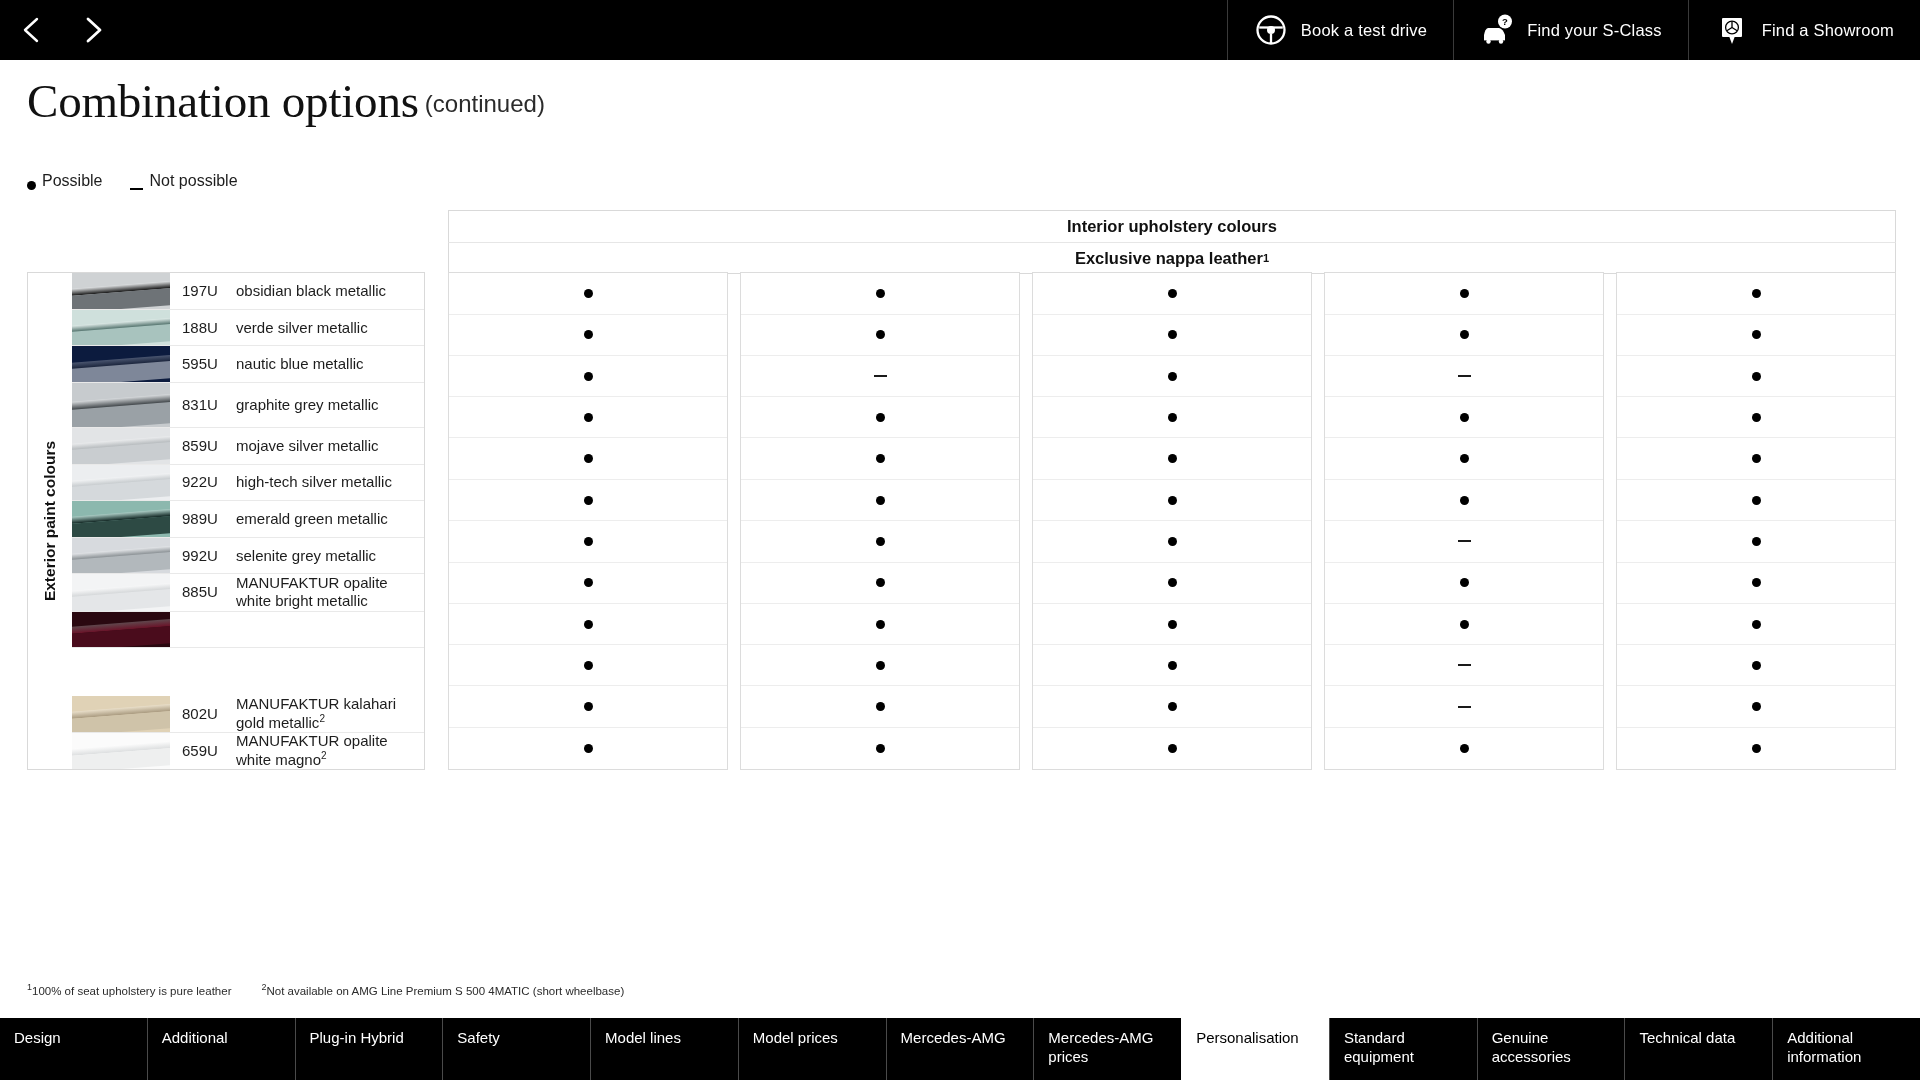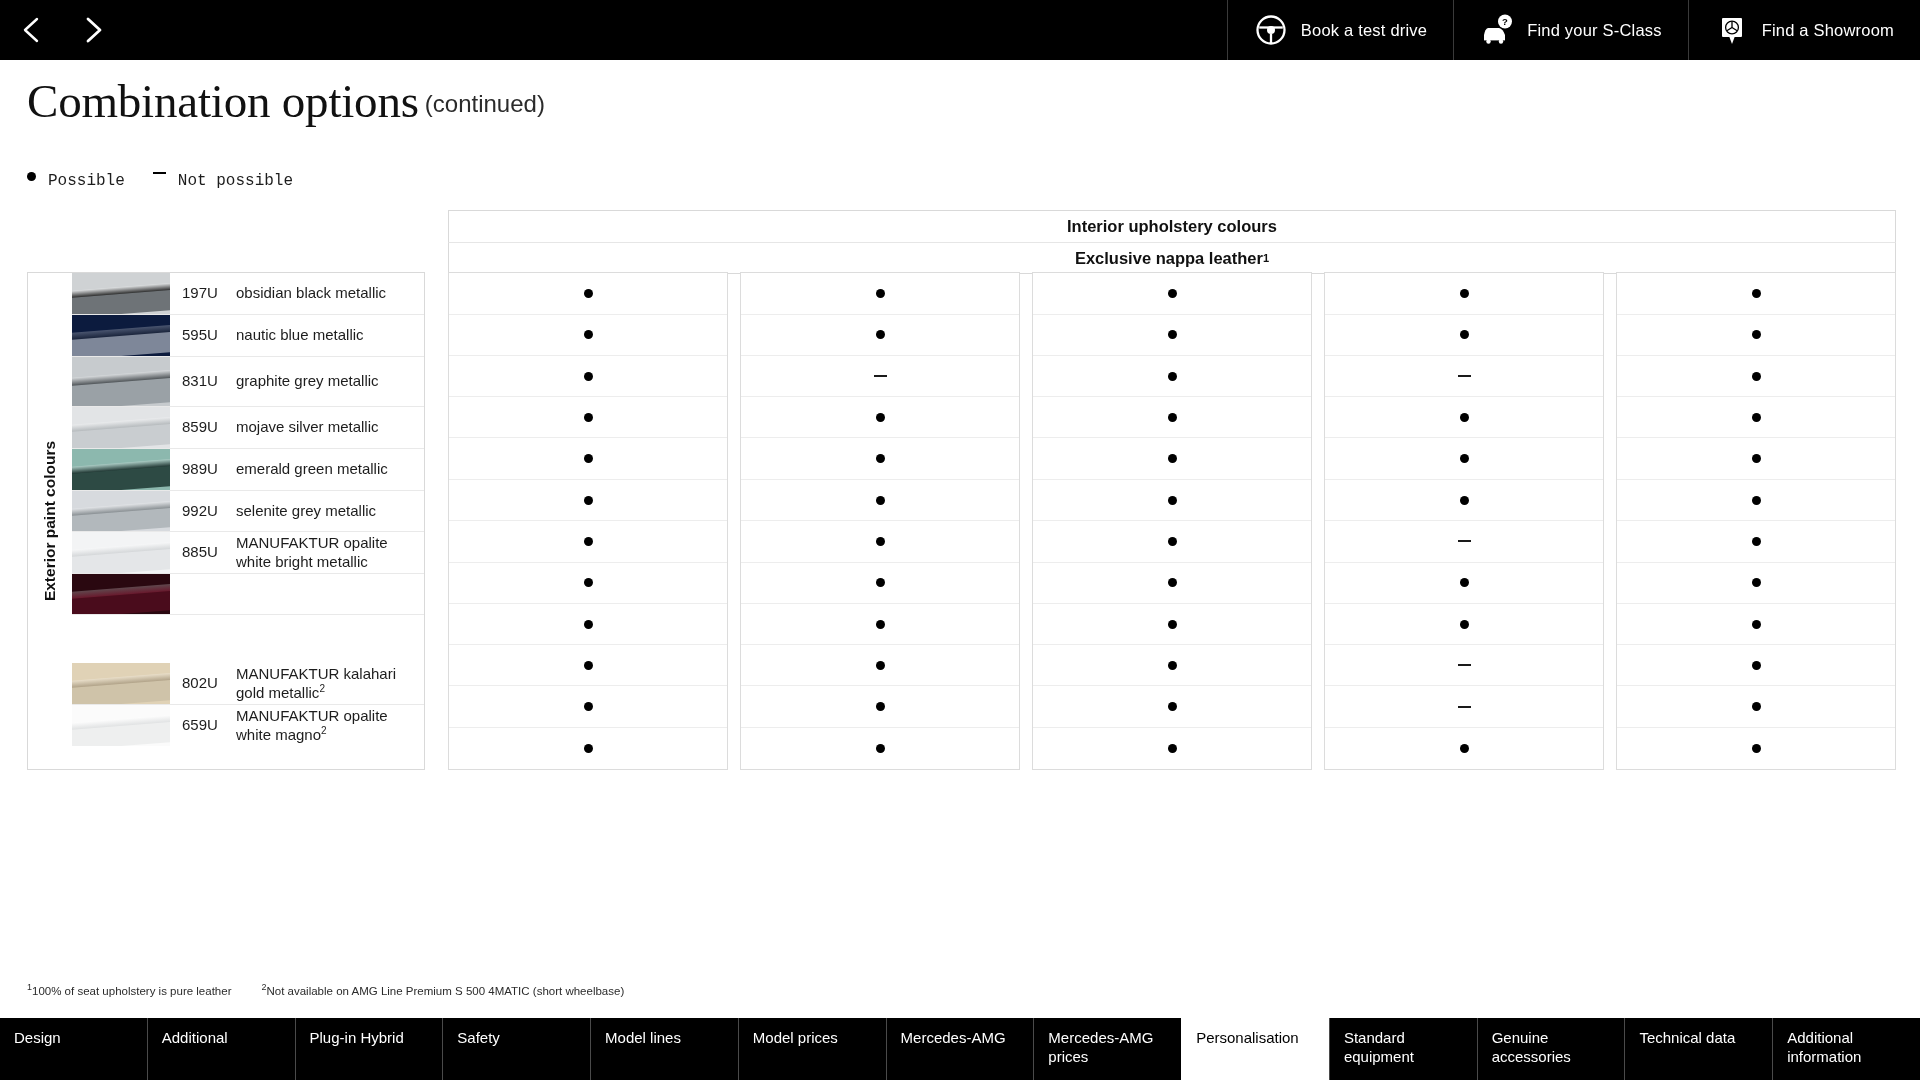--- a/index.html
+++ b/index.html
@@ -63,7 +63,7 @@
     display: flex; align-items: center; gap: 28px;
     font-size: 16px; color: #1d1d1d;
   }
-  .legend-item { display: flex; align-items: flex-start; gap: 12px; font-family: Liberation Mono, monospace; }
+  .legend-item { display: flex; align-items: flex-end; gap: 6px; }
   .legend-dot {
     width: 9px; height: 9px; border-radius: 50%; background: #000;
     display: block;

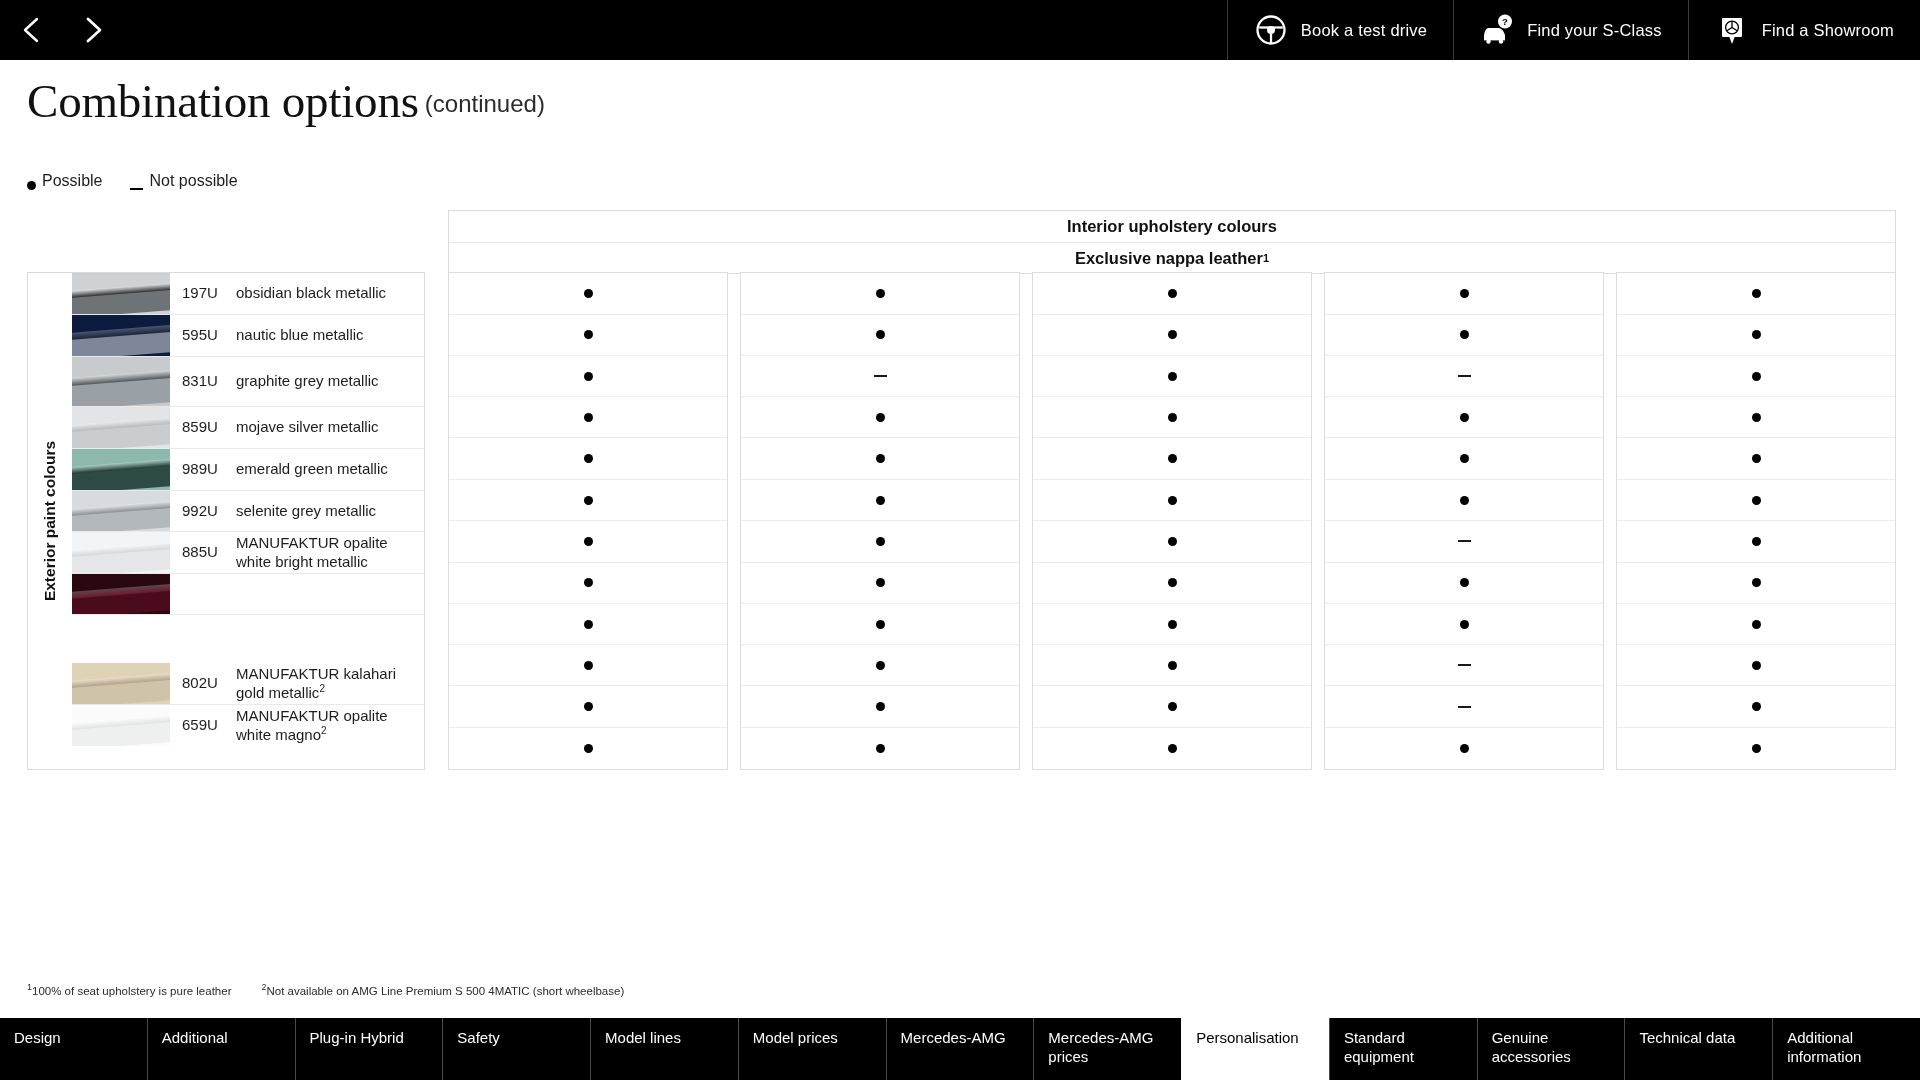--- a/index.html
+++ b/index.html
@@ -351,6 +351,17 @@
           <div class="ext-name">
             <span class="code">197U</span>
             <span class="nm">obsidian black metallic</span>
+          </div>
+        </div>
+        <div class="ext-row" style="height: 41px;">
+          <div class="ext-sw" style="background: rgb(207, 224, 220);">
+            <div class="stripe" style="top: 0%; height: 38%; background: linear-gradient(rgb(207, 224, 220), rgb(207, 224, 220));"></div>
+            <div class="stripe" style="top: 34%; height: 20%; background: linear-gradient(rgba(255, 255, 255, 0.25), rgb(60, 95, 89));"></div>
+            <div class="stripe" style="top: 52%; height: 48%; background: linear-gradient(rgb(168, 195, 190), rgb(168, 195, 190));"></div>
+          </div>
+          <div class="ext-name">
+            <span class="code">188U</span>
+            <span class="nm">verde silver metallic</span>
           </div>
         </div>
         <div class="ext-row" style="height: 42px;">

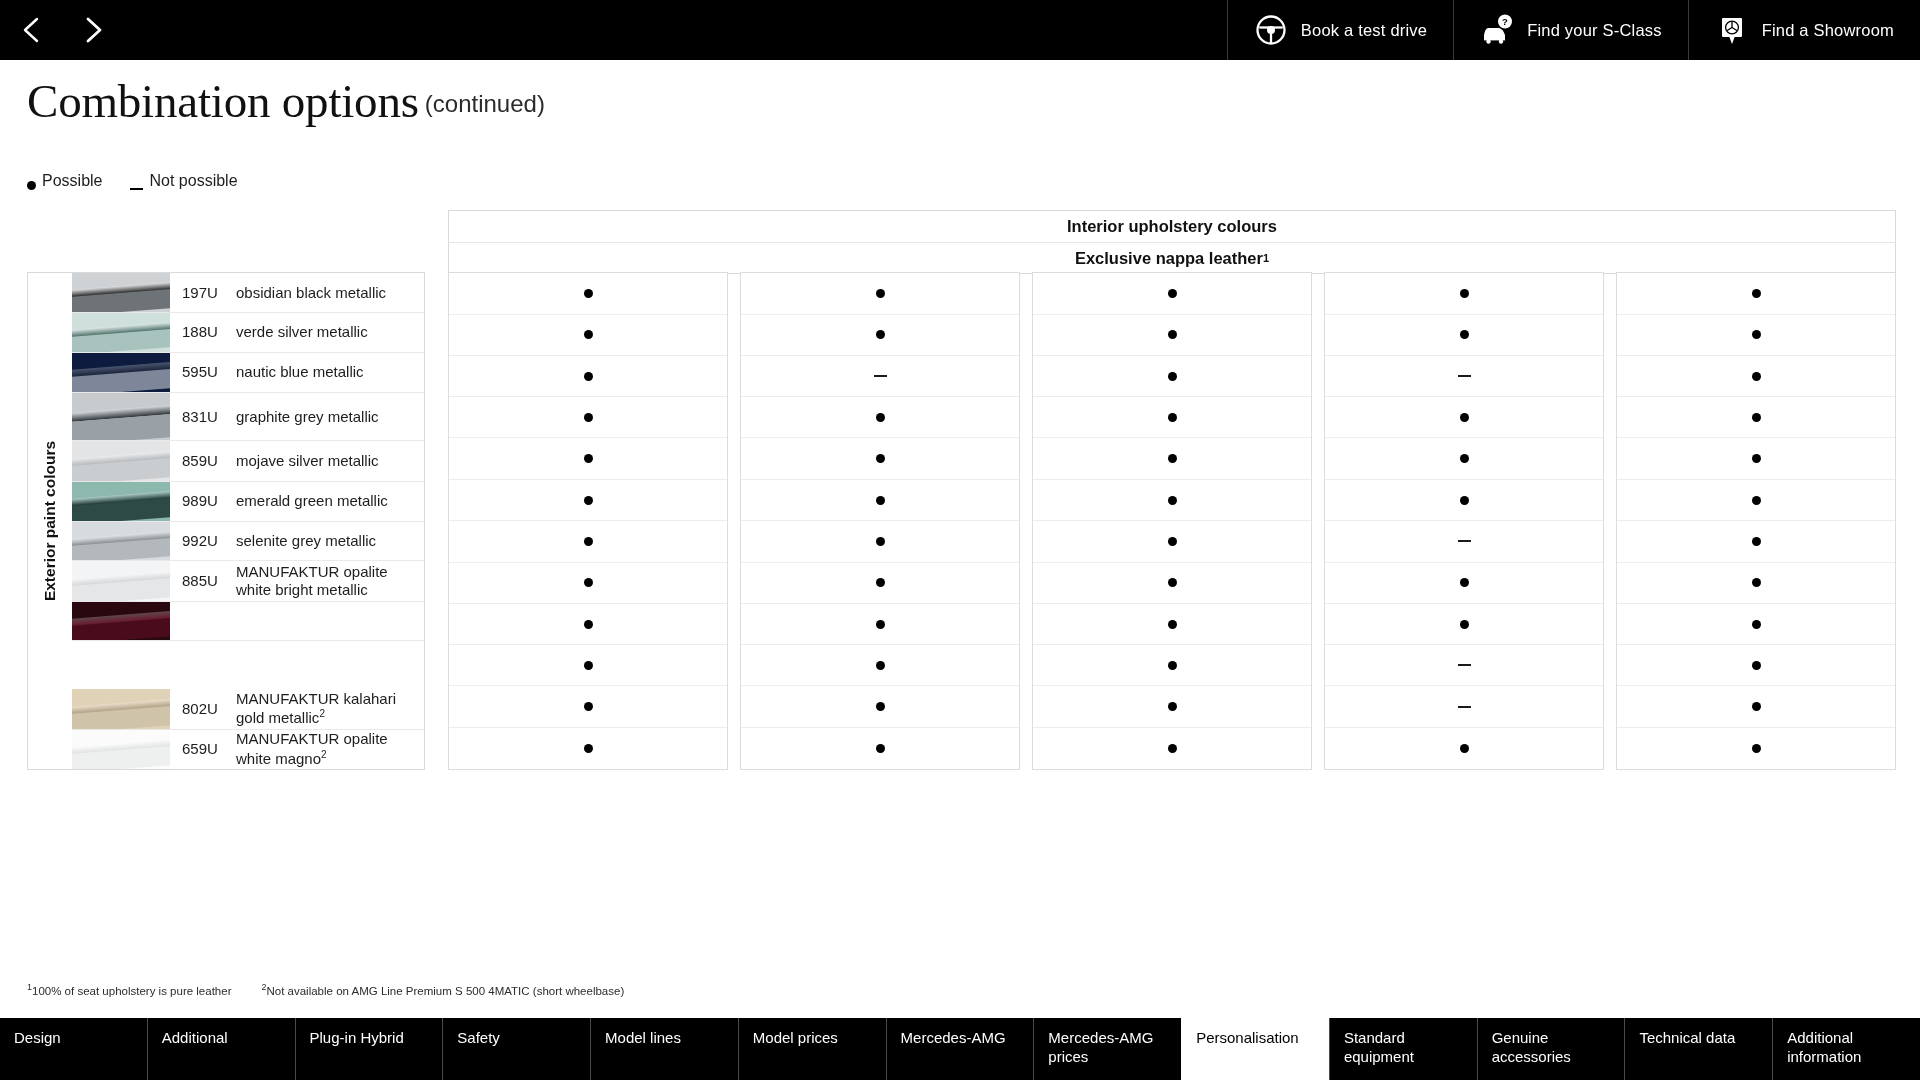--- a/index.html
+++ b/index.html
@@ -395,6 +395,17 @@
           <div class="ext-name">
             <span class="code">859U</span>
             <span class="nm">mojave silver metallic</span>
+          </div>
+        </div>
+        <div class="ext-row" style="height: 41px;">
+          <div class="ext-sw" style="background: rgb(236, 238, 240);">
+            <div class="stripe" style="top: 0%; height: 38%; background: linear-gradient(rgb(236, 238, 240), rgb(236, 238, 240));"></div>
+            <div class="stripe" style="top: 34%; height: 20%; background: linear-gradient(rgba(255, 255, 255, 0.25), rgb(192, 197, 200));"></div>
+            <div class="stripe" style="top: 52%; height: 48%; background: linear-gradient(rgb(213, 217, 220), rgb(213, 217, 220));"></div>
+          </div>
+          <div class="ext-name">
+            <span class="code">922U</span>
+            <span class="nm">high-tech silver metallic</span>
           </div>
         </div>
         <div class="ext-row" style="height: 42px;">

